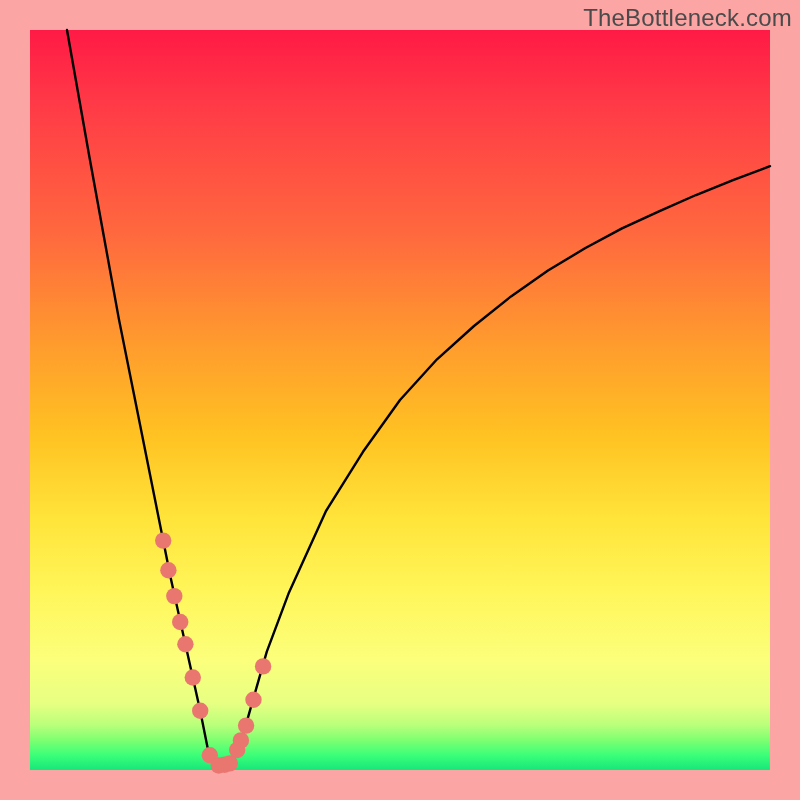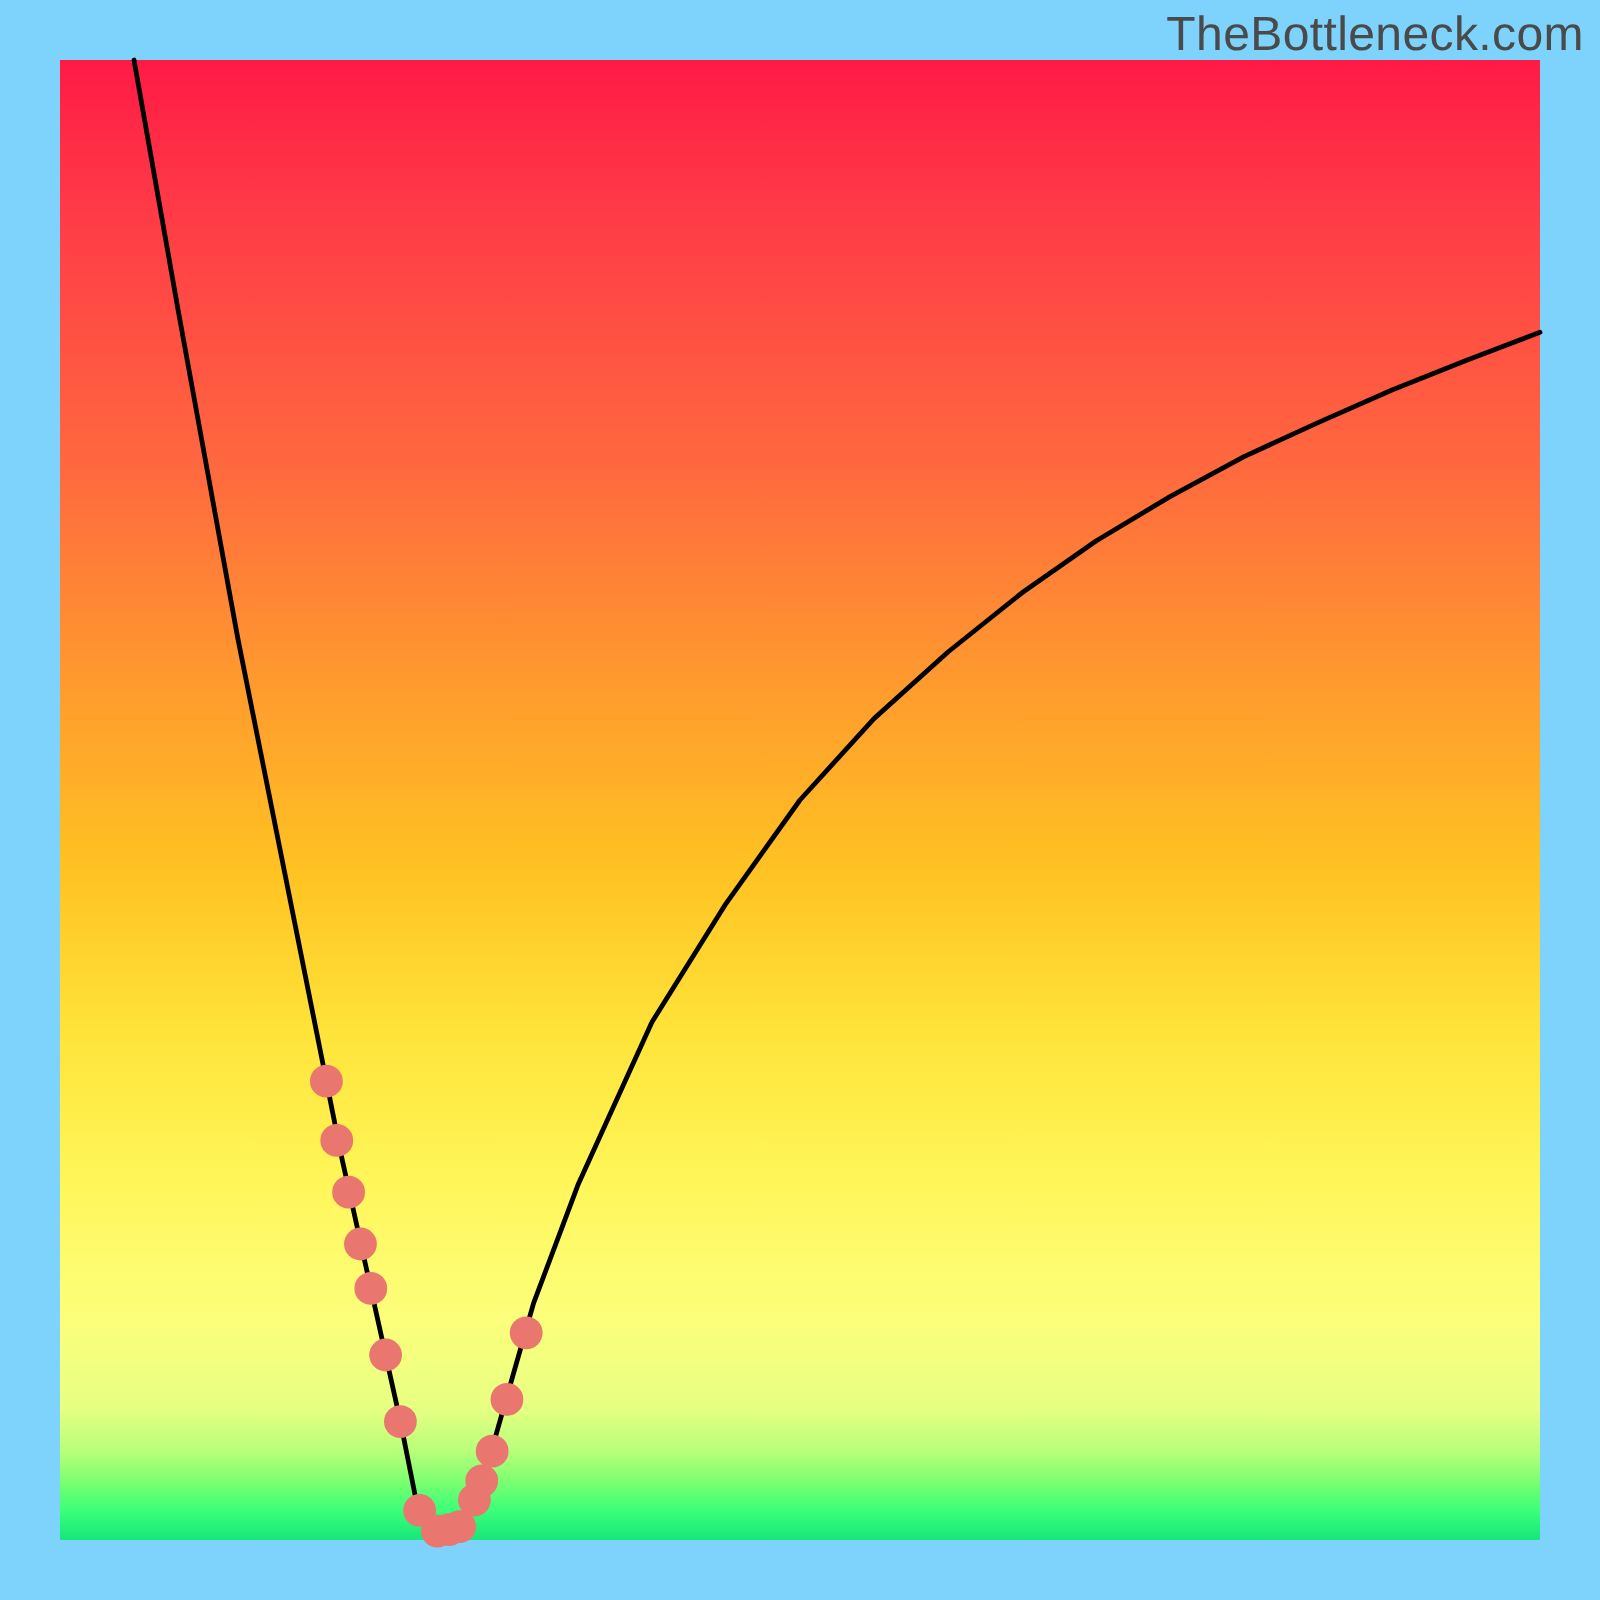--- a/index.html
+++ b/index.html
@@ -17,7 +17,7 @@
     top: 0;
     width: 800px;
     height: 800px;
-    background: #7dd3fc;
+    background: #fca5a5;
   }
   .plot-area {
     position: absolute;

